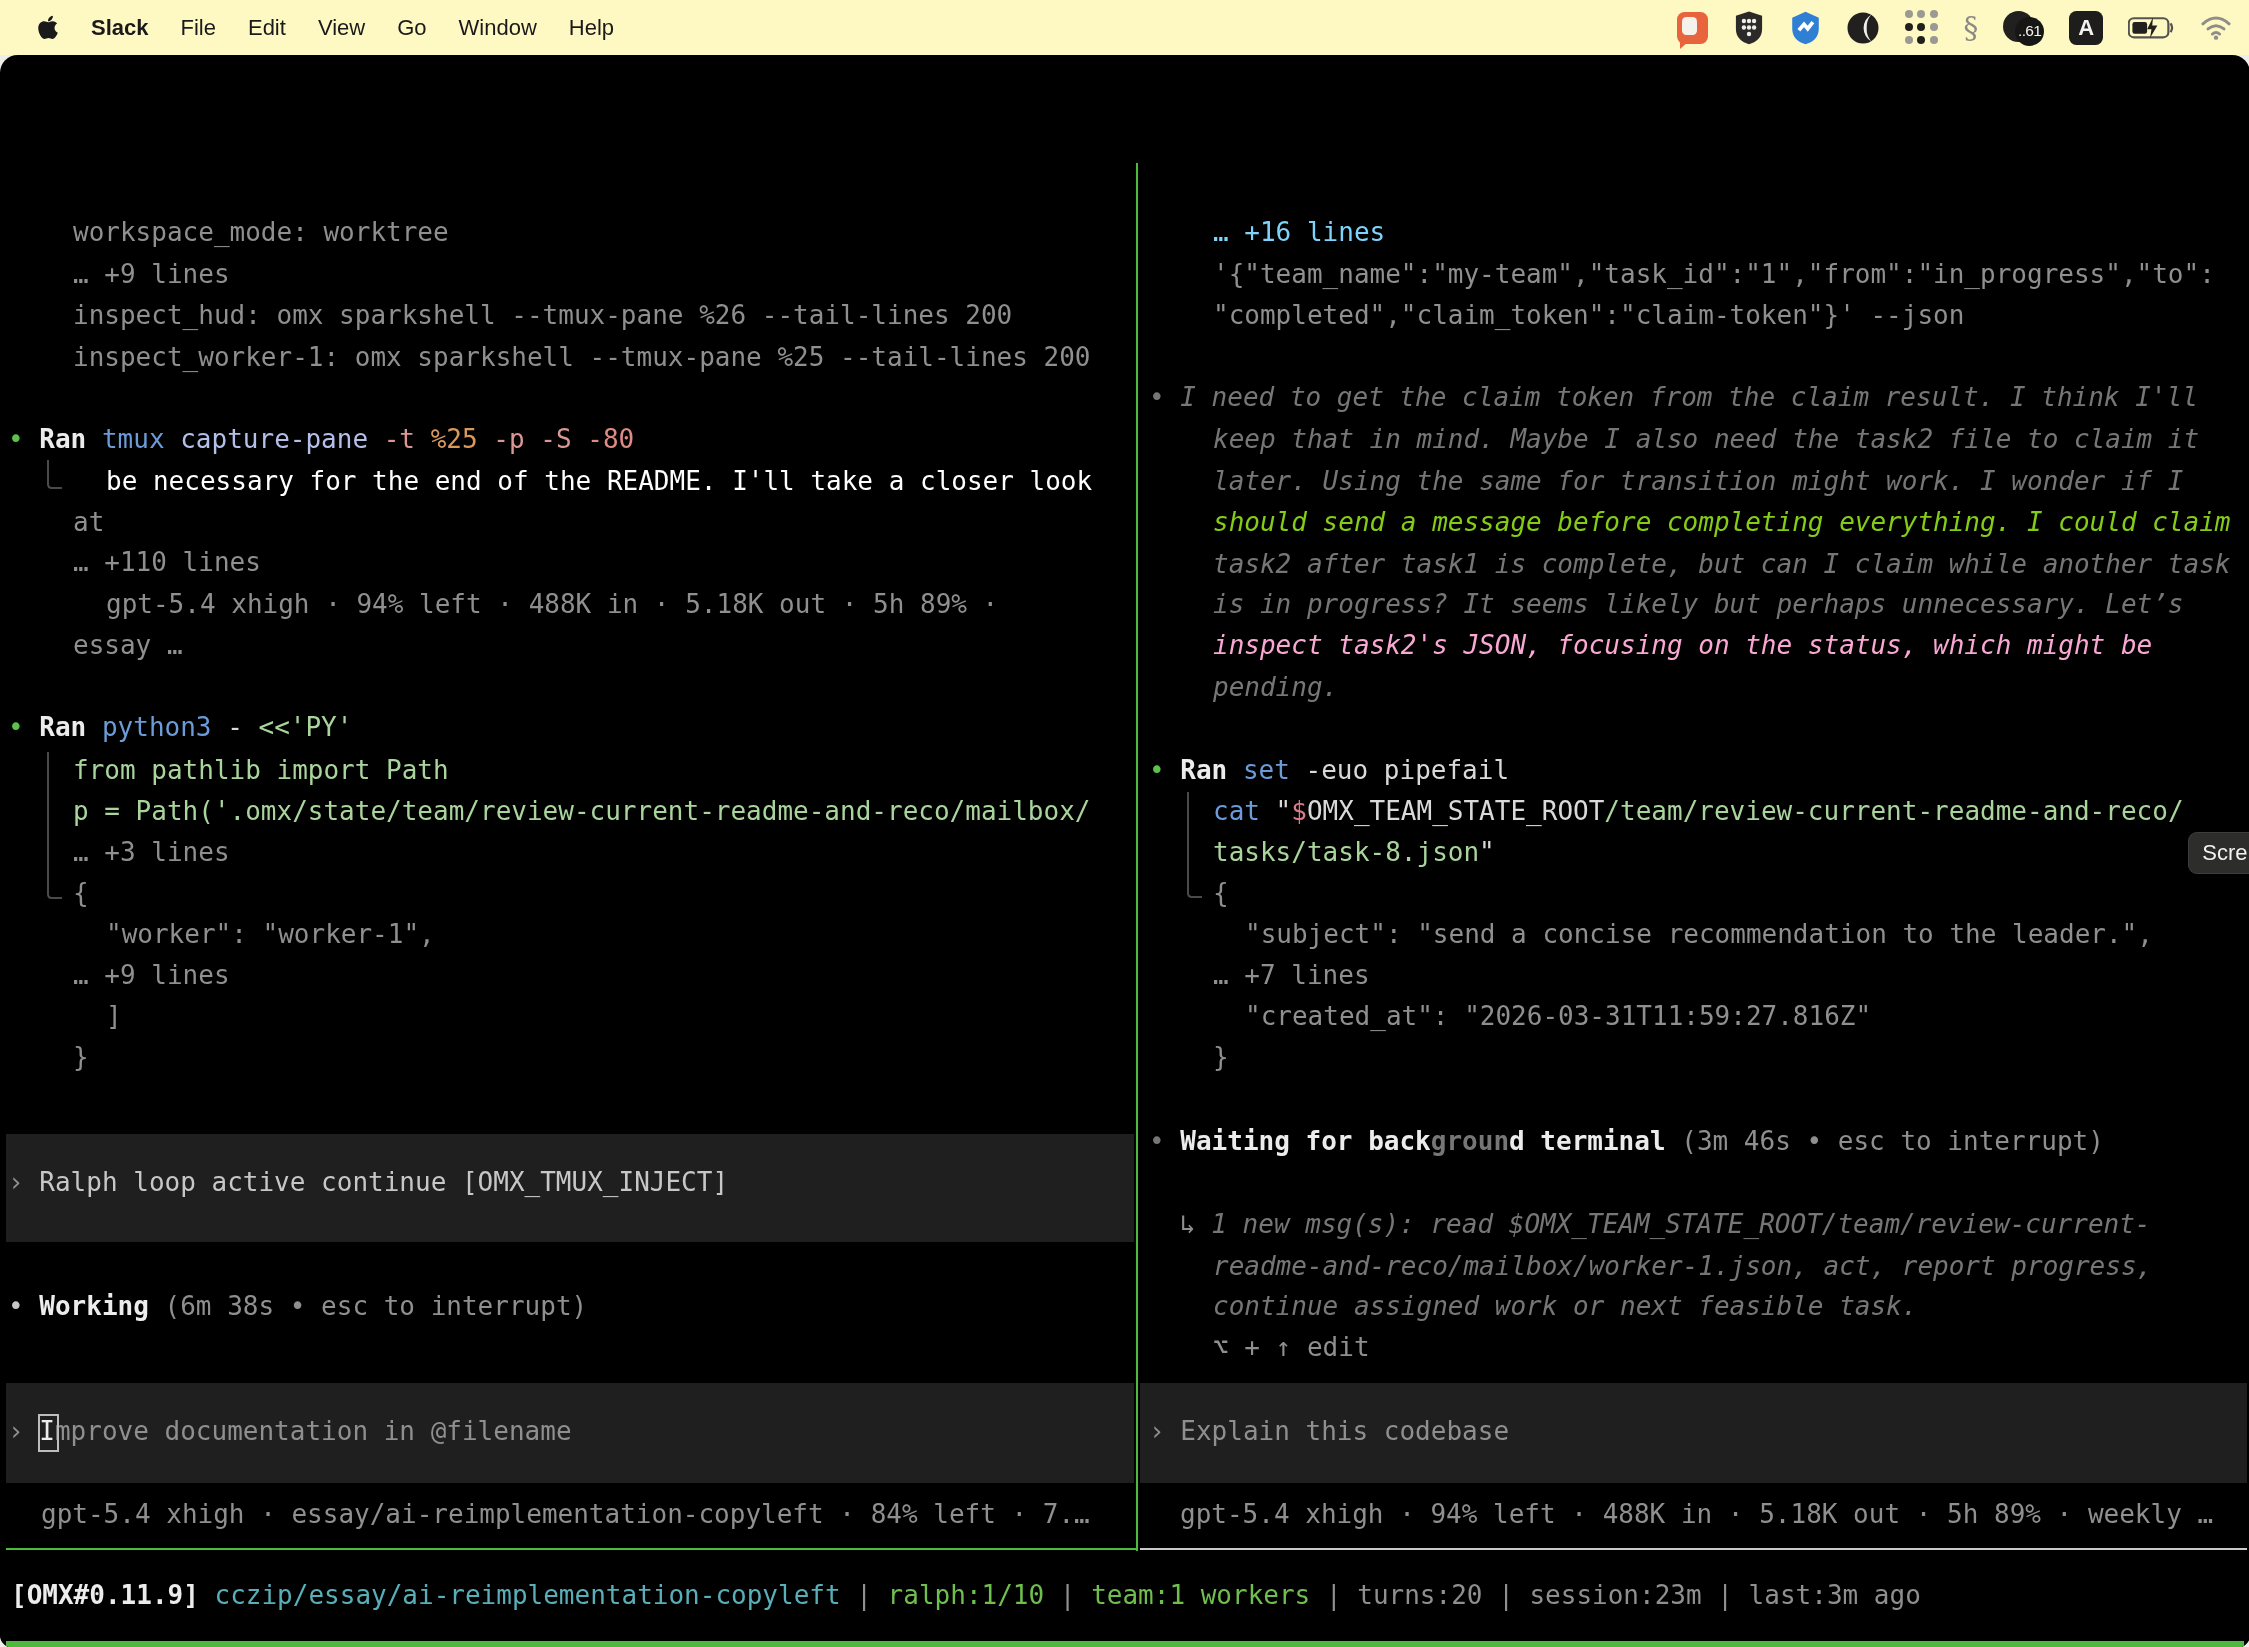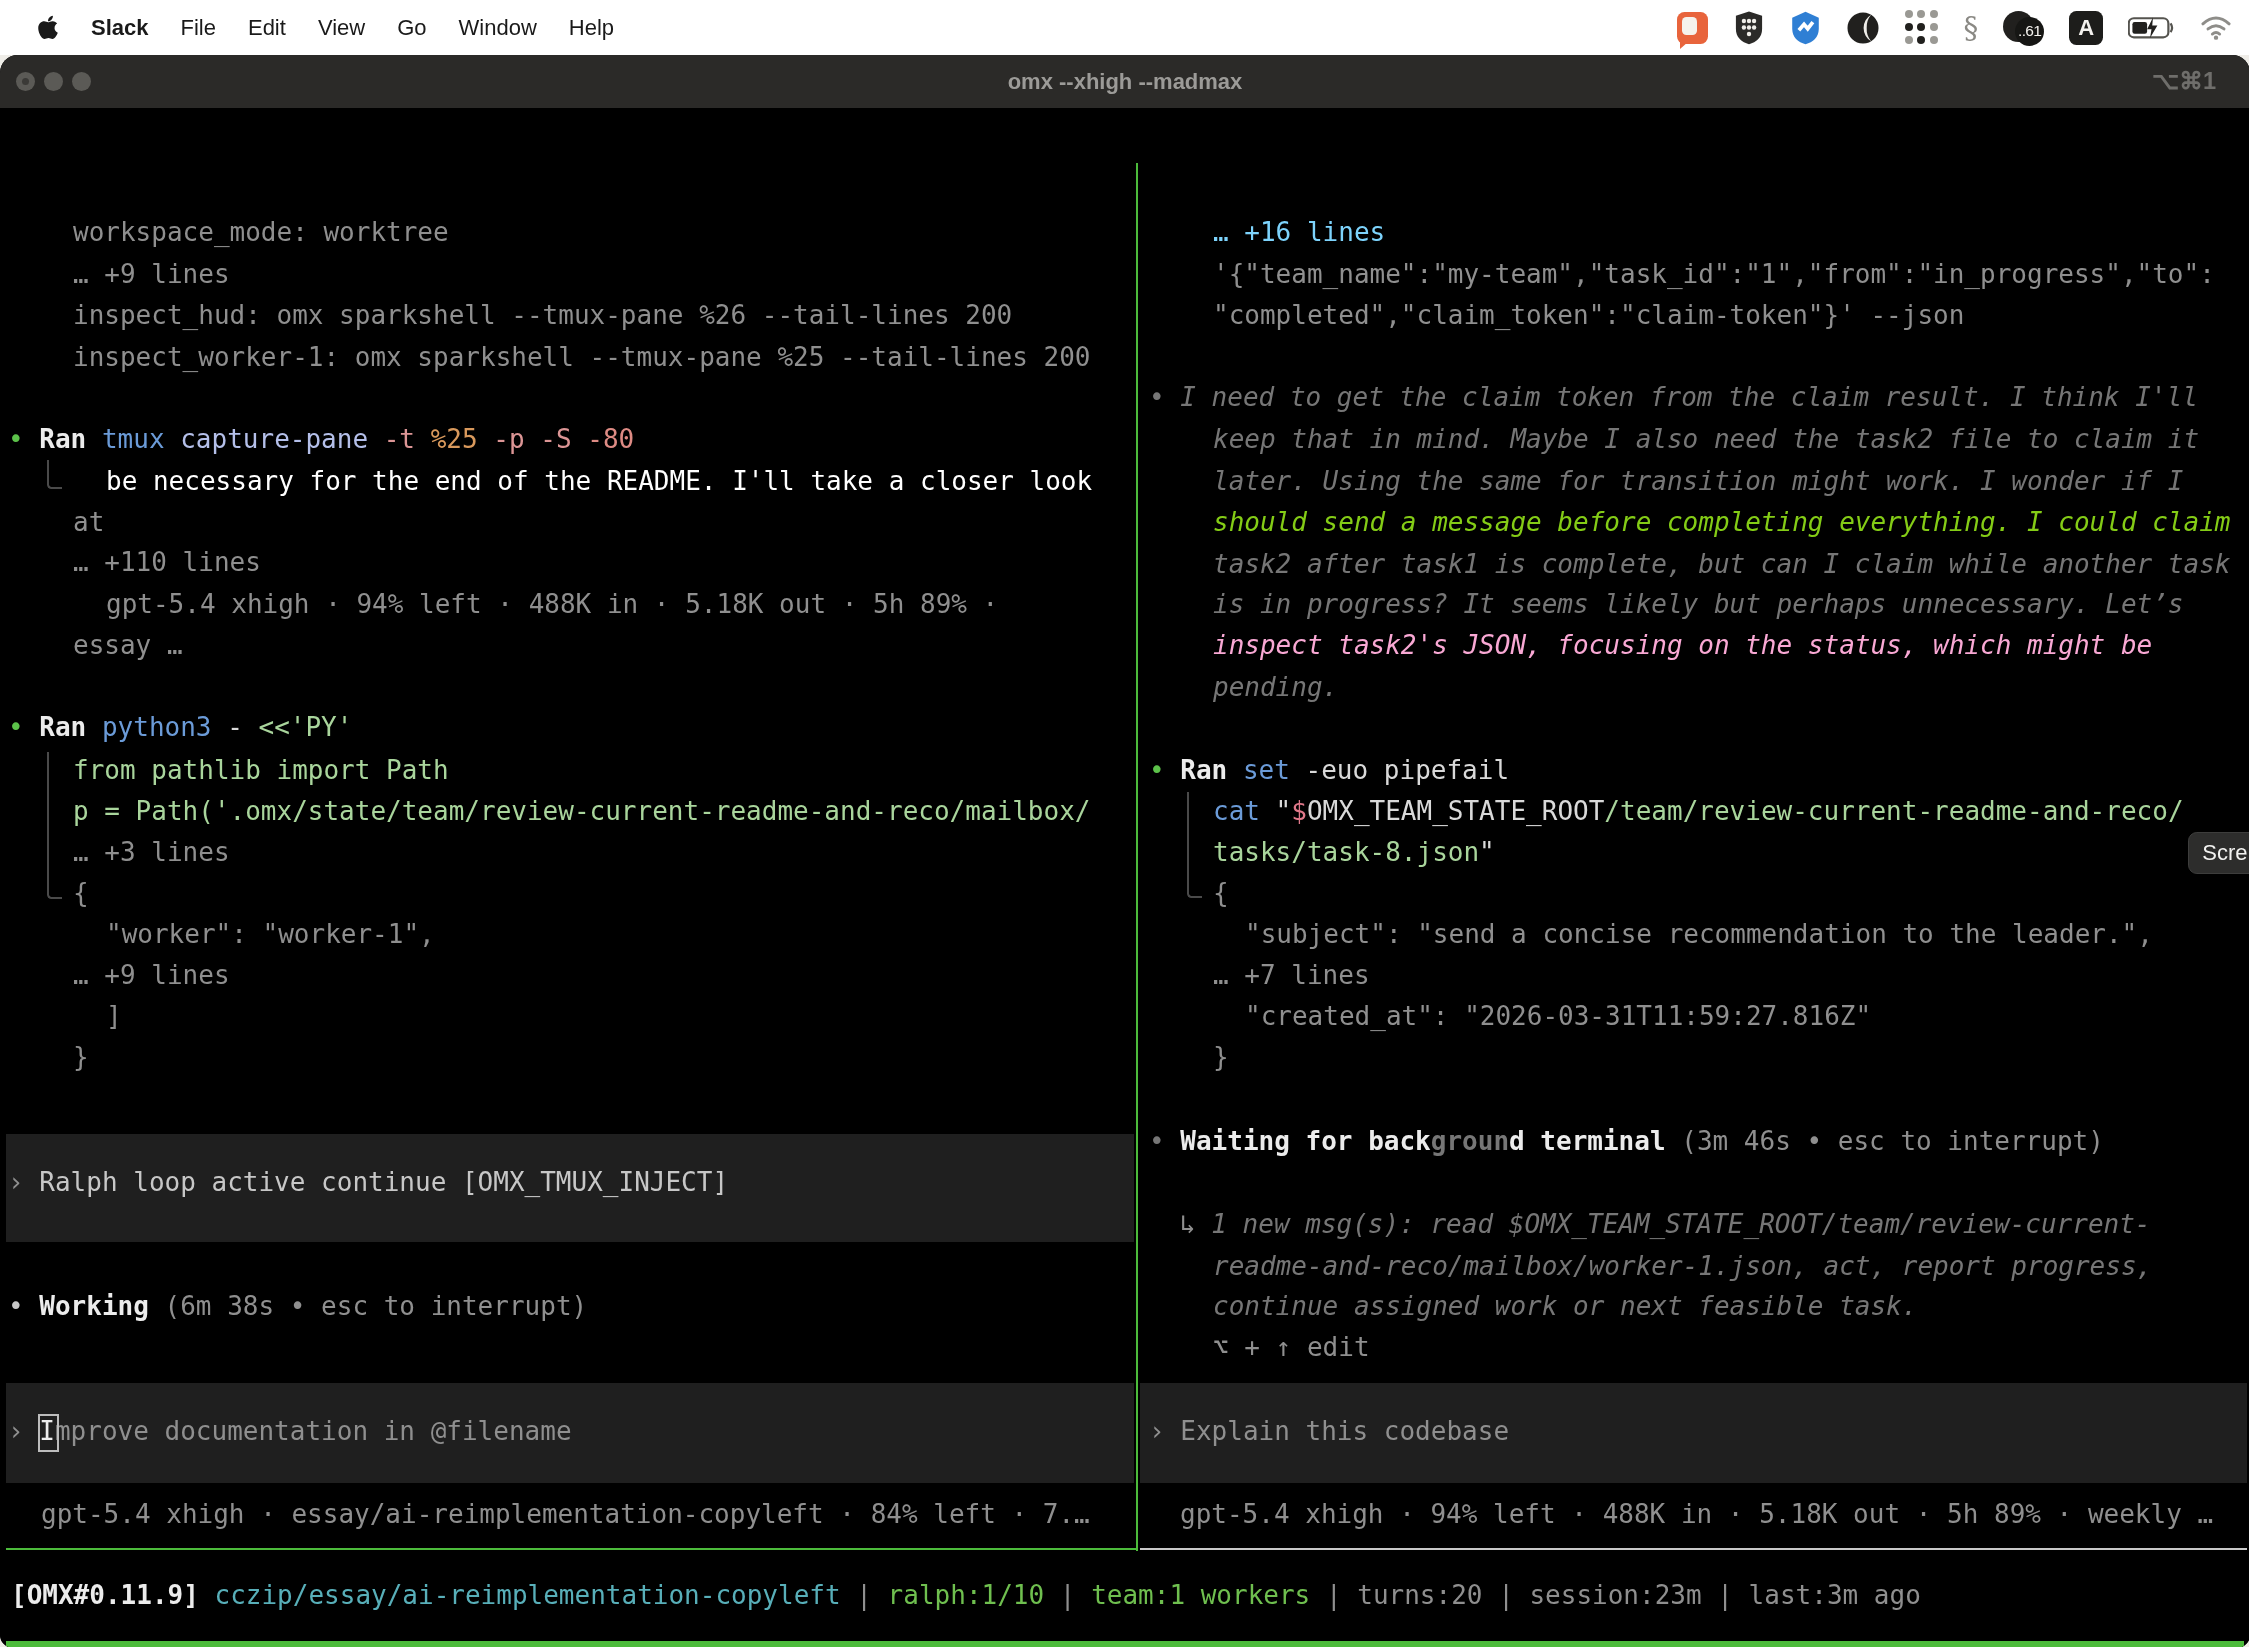--- a/index.html
+++ b/index.html
@@ -8,7 +8,7 @@
     background:#EFEDE8;font-family:"Liberation Sans",sans-serif;
   }
   
-  #menubar{position:absolute;left:0;top:0;width:2250px;height:55px;background:#ffffff;
+  #menubar{position:absolute;left:0;top:0;width:2250px;height:55px;background:#fef9c3;
     display:flex;align-items:center;color:#1A1A1A;}
   #menu-left{display:flex;align-items:center;gap:32px;padding-left:37px;font-size:22px;}
   #menu-left .app{font-weight:bold;}

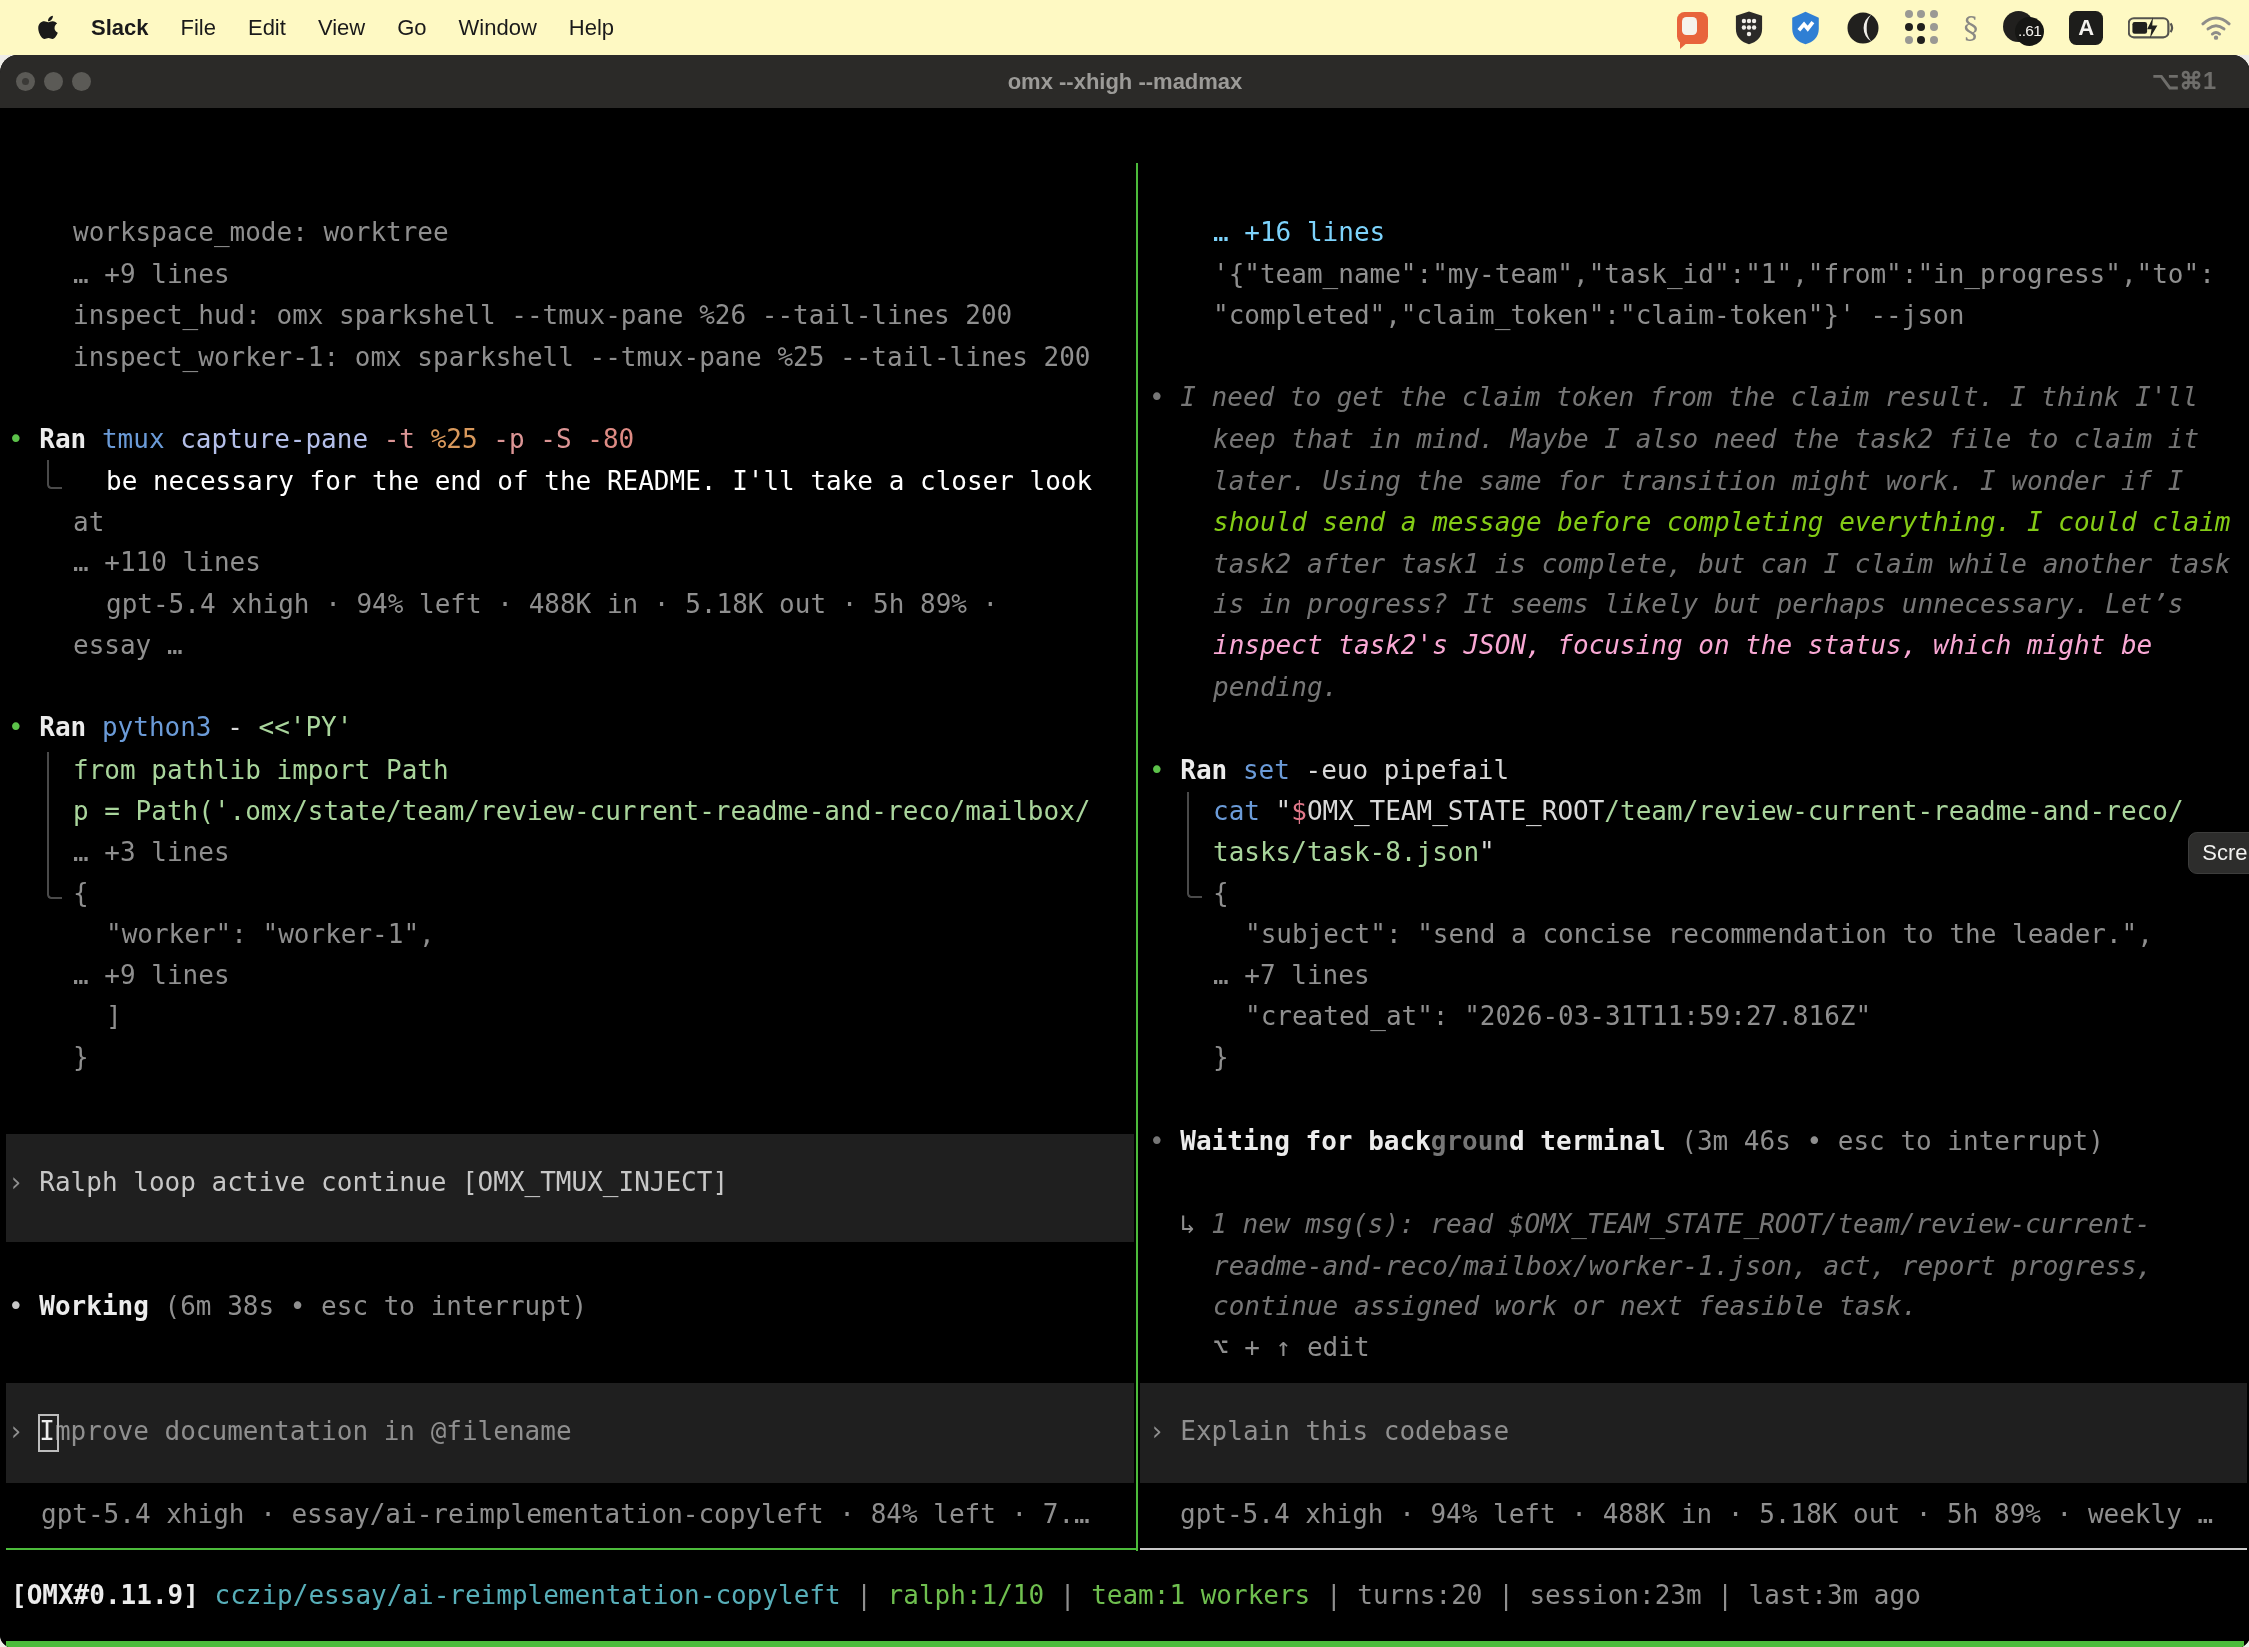--- a/index.html
+++ b/index.html
@@ -148,13 +148,6 @@
 </div>
 
 <div id="window">
-  <div id="titlebar">
-    <span class="tl d1"></span>
-    <span class="tl d2"></span>
-    <span class="tl d3"></span>
-    <div id="wtitle">omx --xhigh --madmax</div>
-    <div id="wshortcut">⌥⌘1</div>
-  </div>
 
   <div id="content">
 

